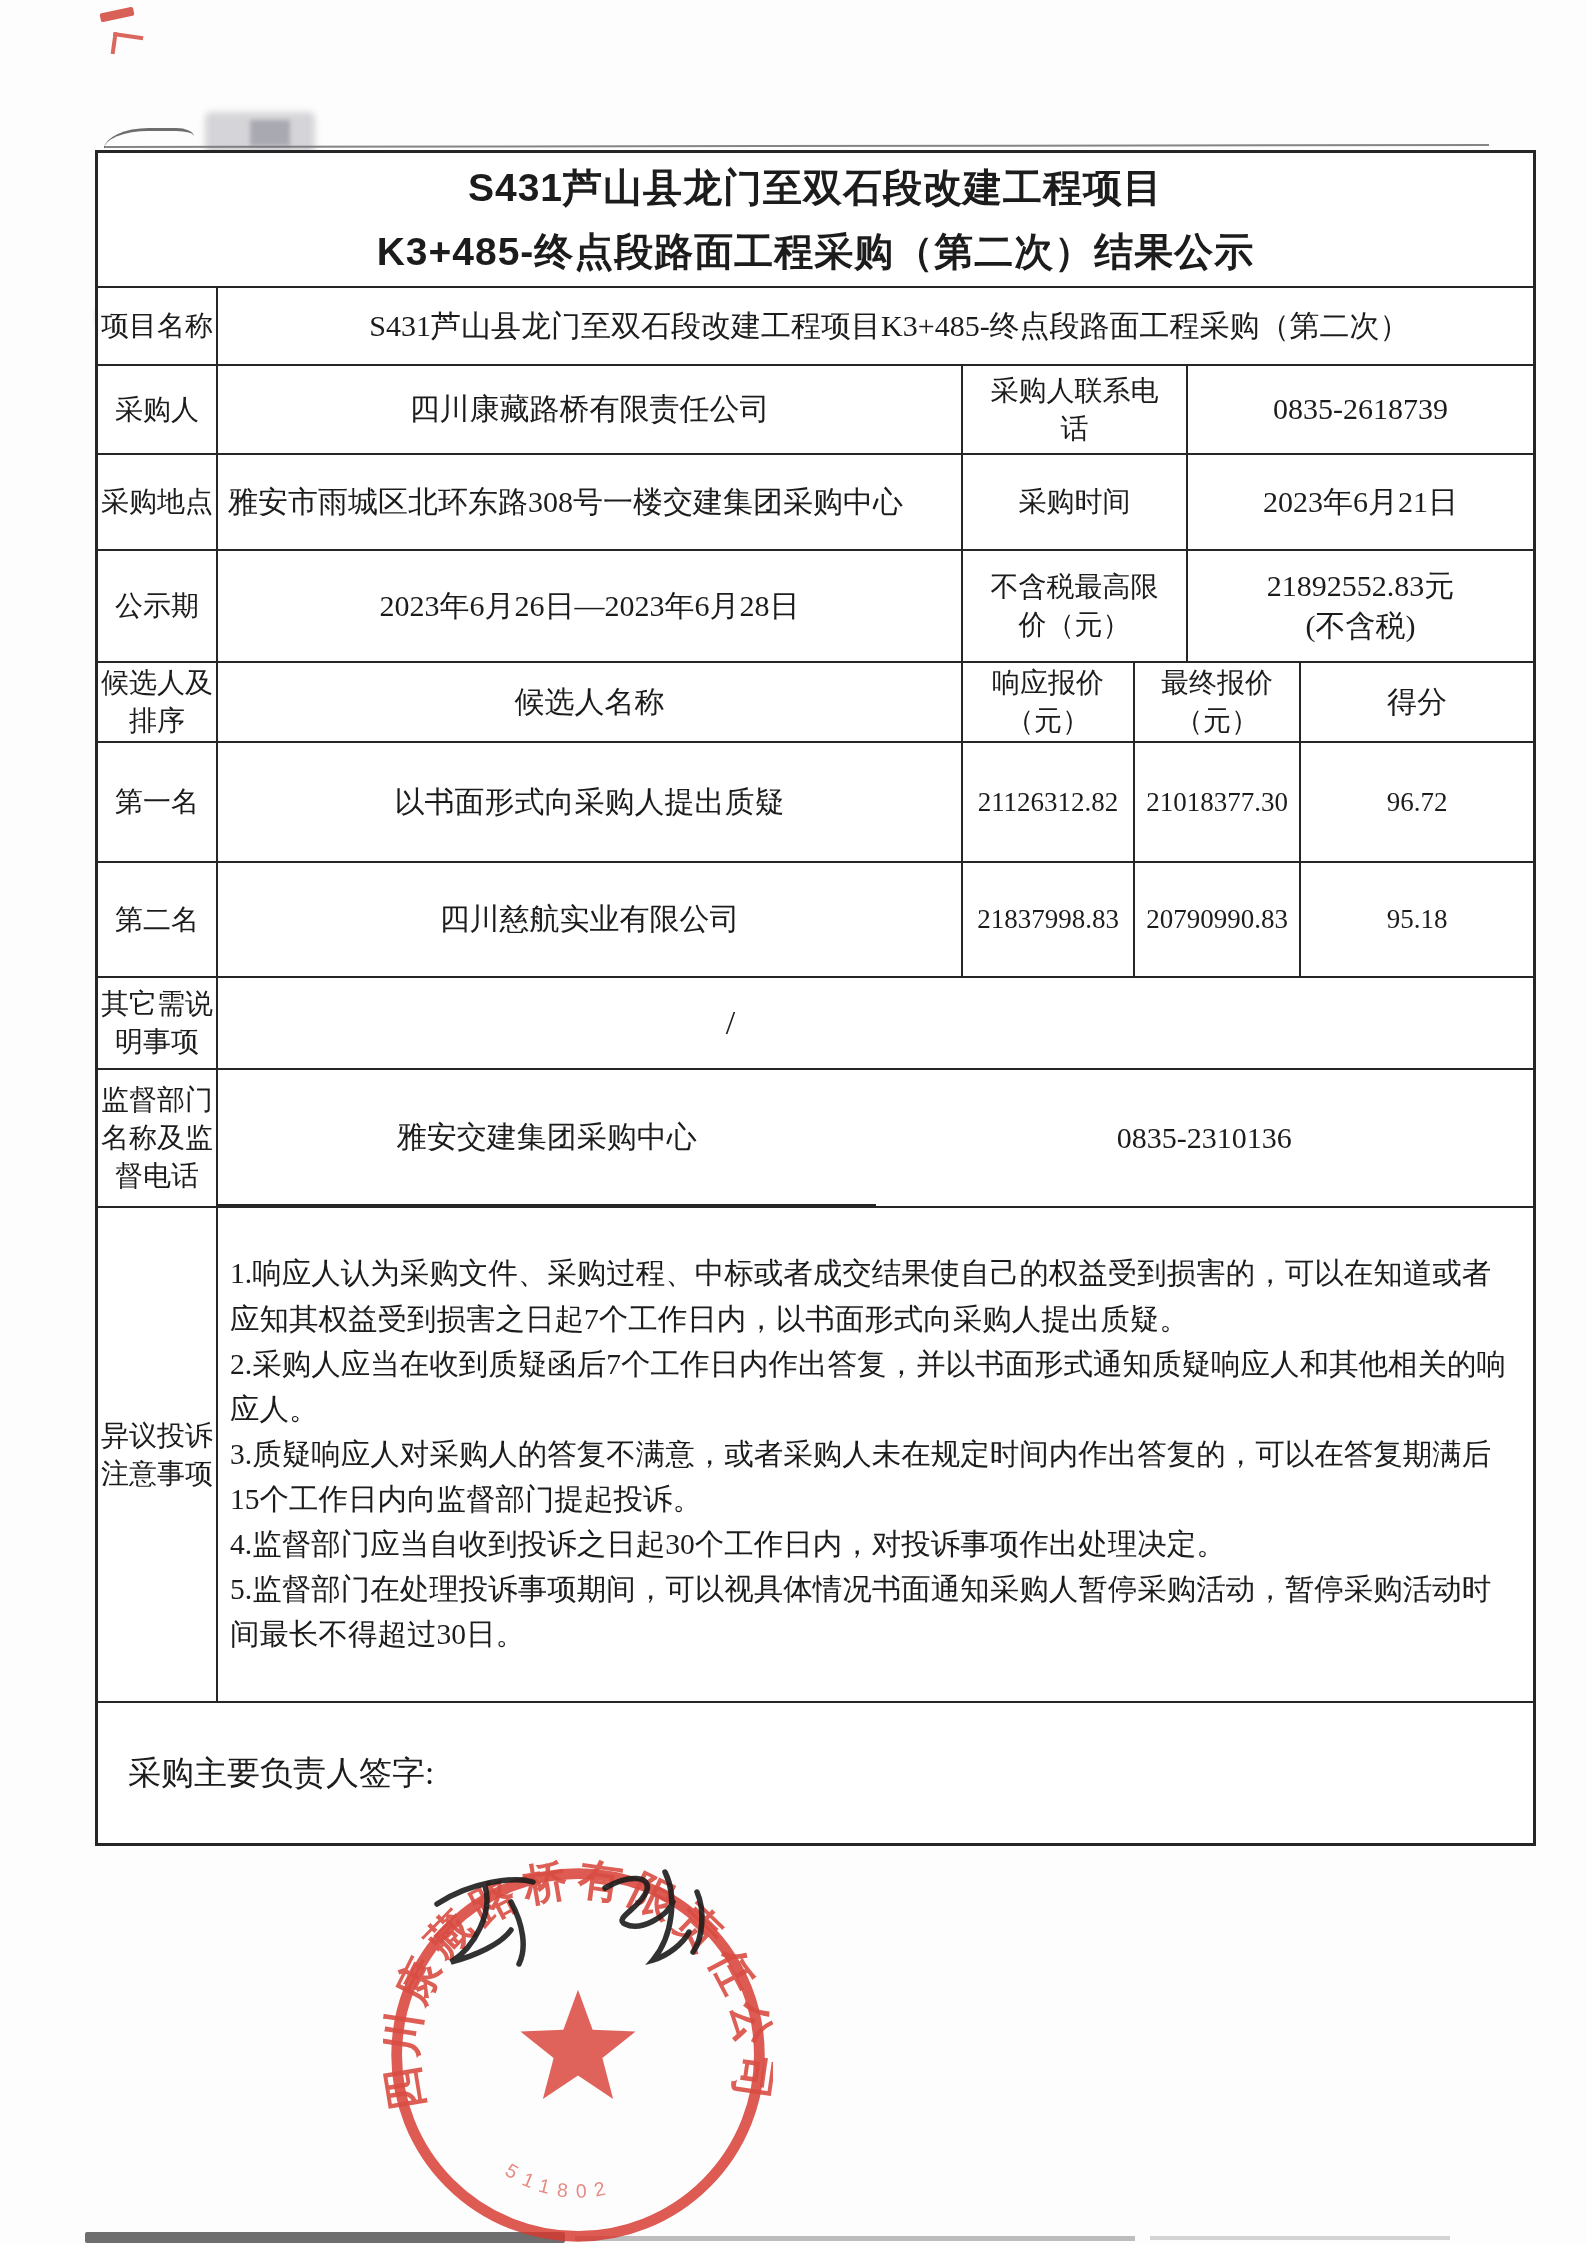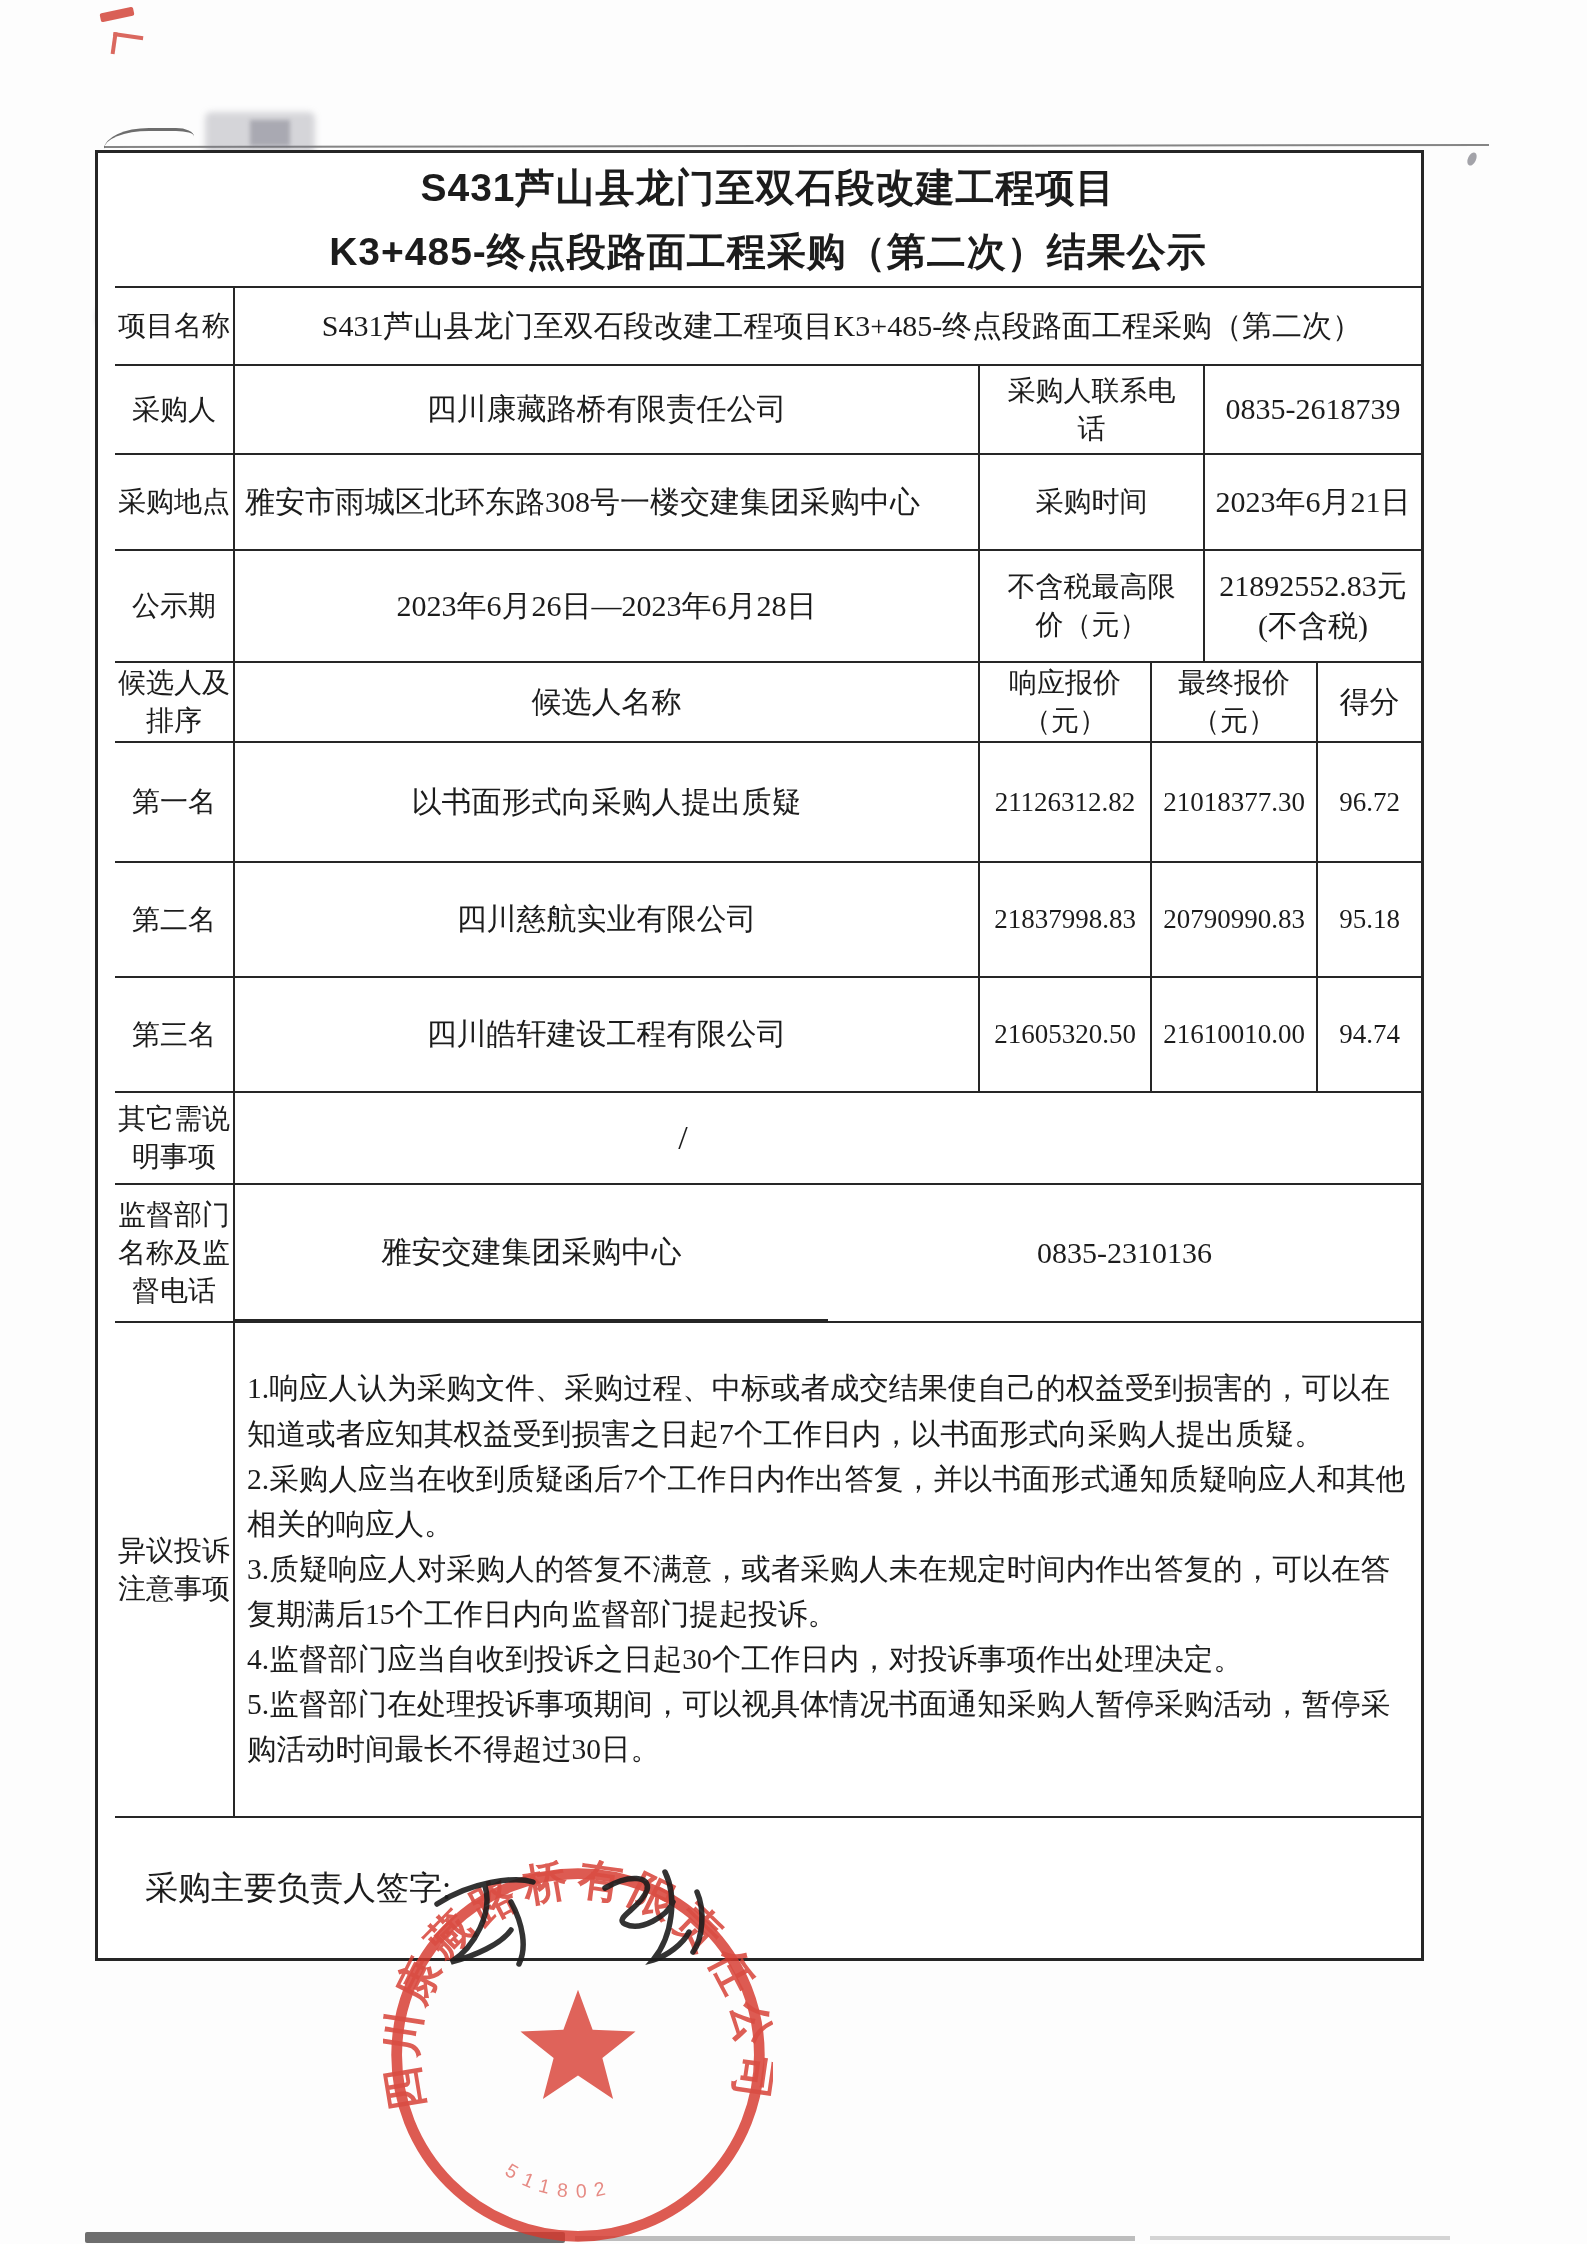--- a/index.html
+++ b/index.html
@@ -11,10 +11,9 @@
   }
   
   .doc-table{
-    position:absolute;left:95px;top:150px;width:1329px;
+    position:absolute;left:95px;top:150px;width:1441px;
     border:3px solid #262626;background:#fff;
     box-sizing:border-box;
-    padding-left:17px;
   }
   .row{display:flex;border-bottom:2px solid #262626;box-sizing:border-box;}
   .row:last-child{border-bottom:none;}

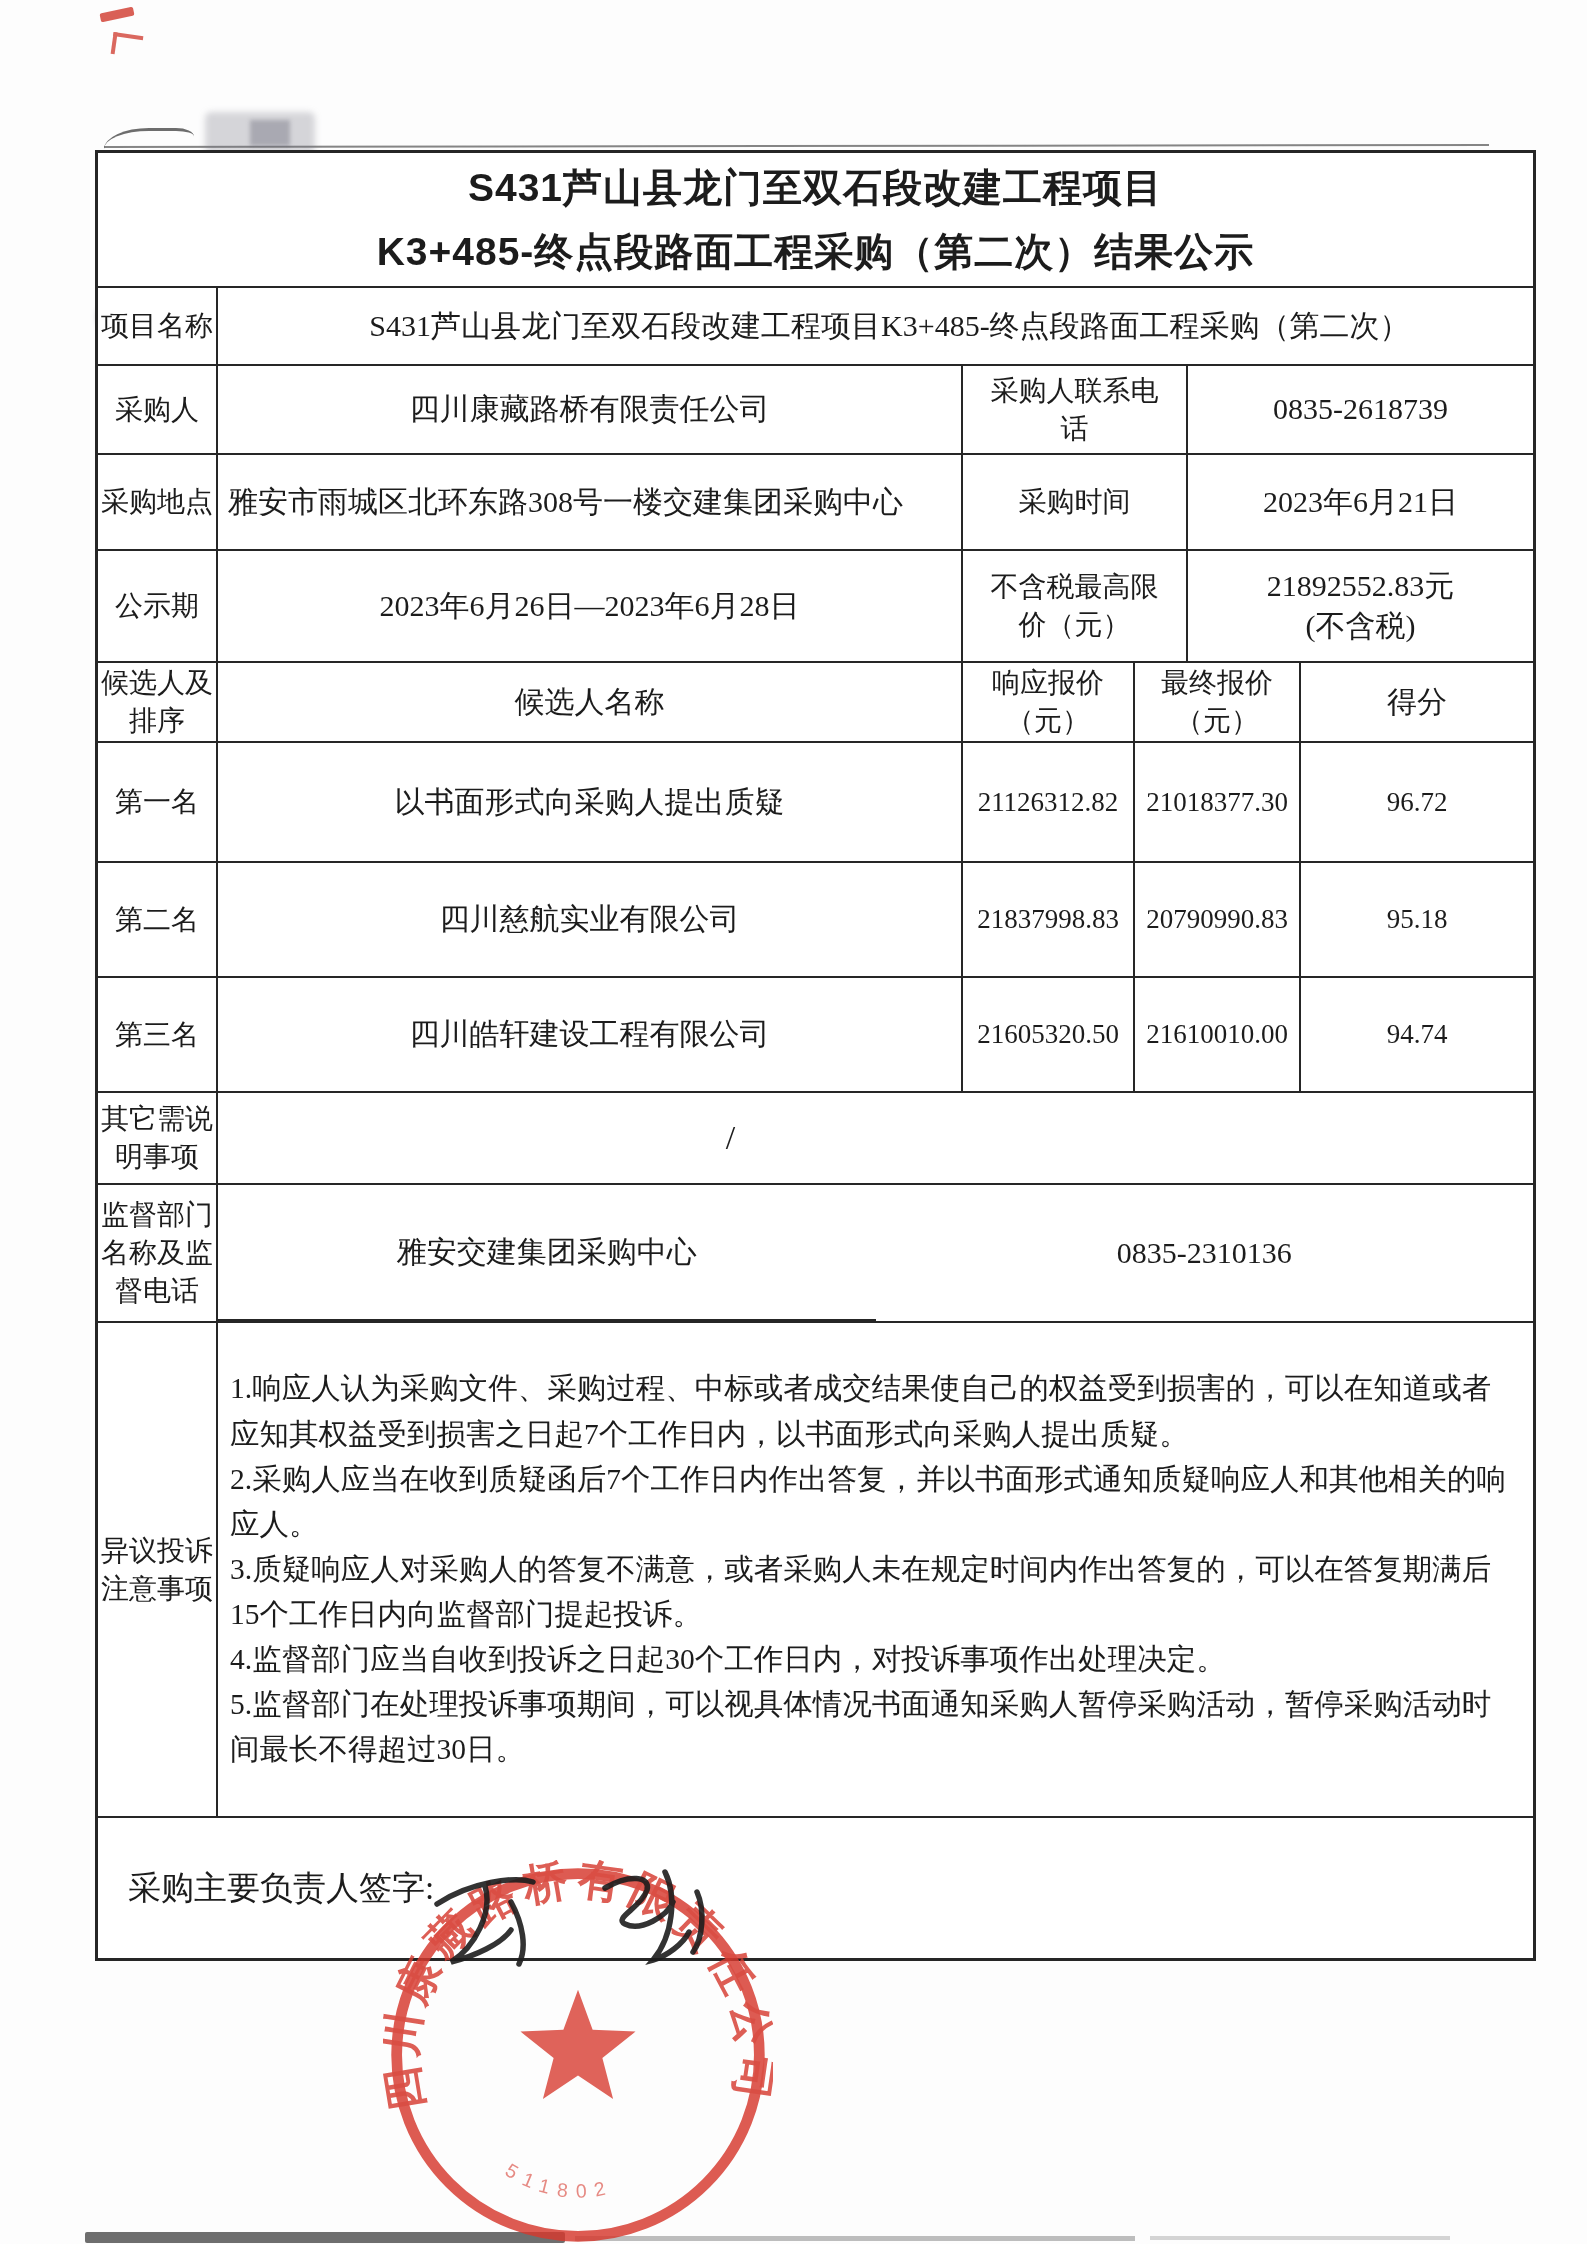--- a/index.html
+++ b/index.html
@@ -169,13 +169,6 @@
     <div class="cell w-score num">95.18</div>
   </div>
 
-  <div class="row r-c3">
-    <div class="cell label">第三名</div>
-    <div class="cell w-main">四川皓轩建设工程有限公司</div>
-    <div class="cell w-num1 num">21605320.50</div>
-    <div class="cell w-num2 num">21610010.00</div>
-    <div class="cell w-score num">94.74</div>
-  </div>
 
   <div class="row r-other">
     <div class="cell label">

